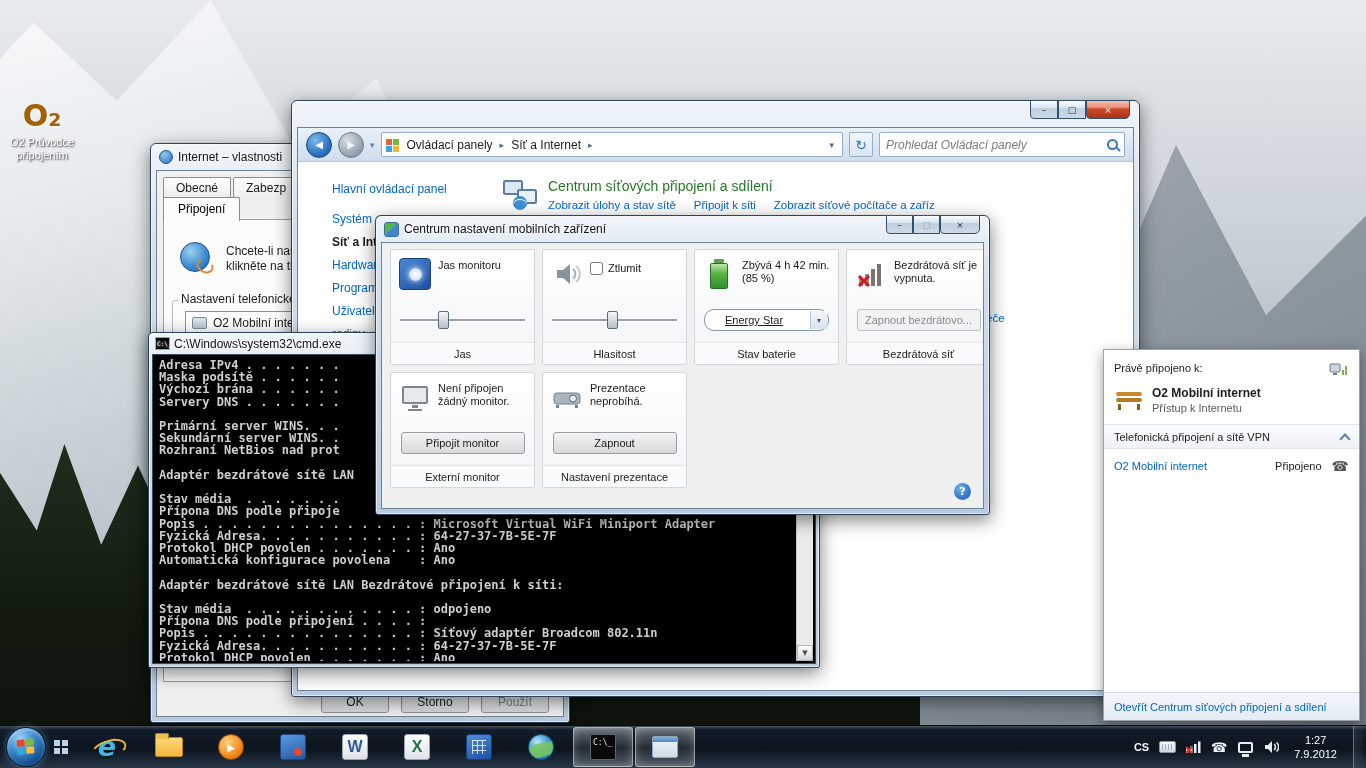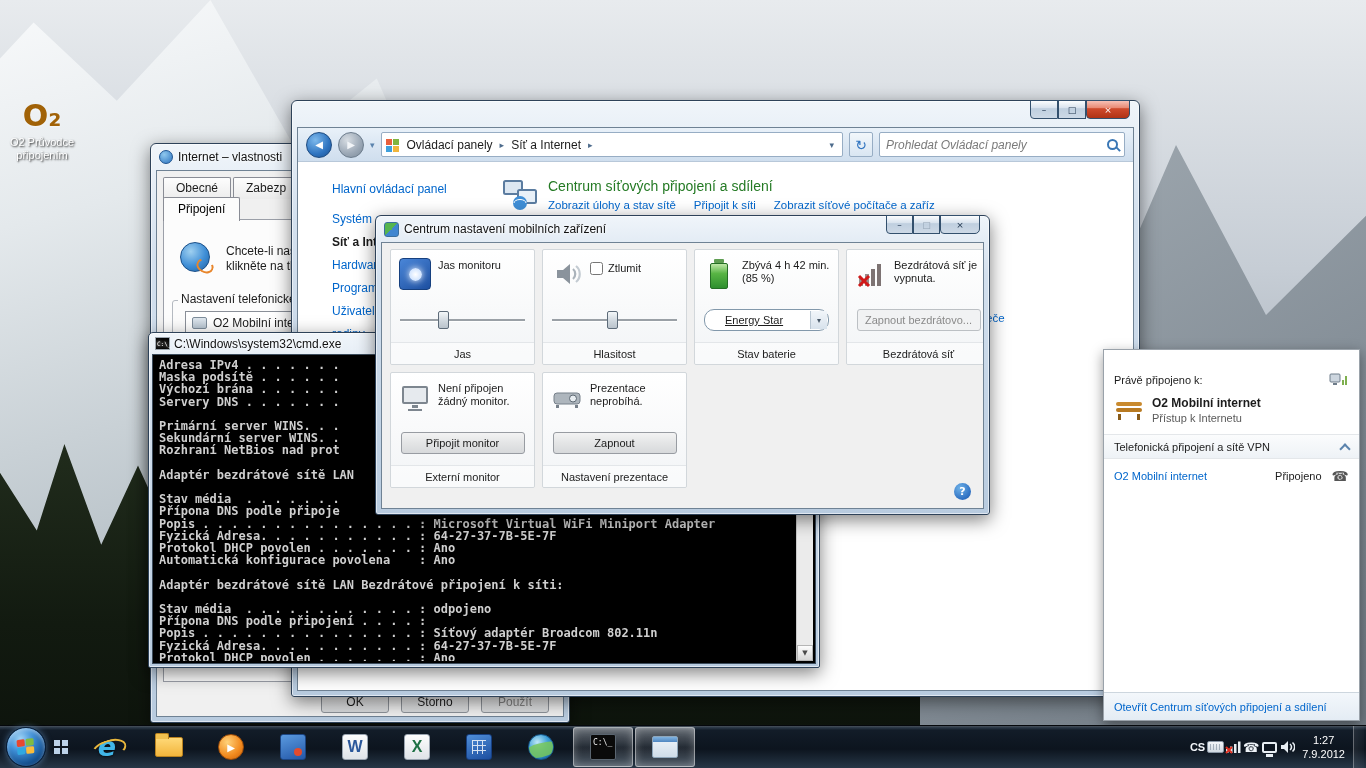--- a/index.html
+++ b/index.html
@@ -125,7 +125,7 @@
 
 
 #flyout{position:absolute;left:1103px;top:349px;width:257px;height:372px;background:#fff;border:1px solid #9aa2aa;box-shadow:0 4px 12px rgba(0,0,0,.4);z-index:50;font-size:11px;color:#1c1c1c;}
-.fly-head{display:flex;justify-content:space-between;align-items:center;padding:22px 10px 2px;}
+.fly-head{display:flex;justify-content:space-between;align-items:flex-start;padding:12px 10px 2px;}
 .fly-conn{display:flex;gap:8px;padding:6px 10px 10px;align-items:center;border-bottom:1px solid #e4e7ea;}
 .fly-conn-name{font-weight:bold;font-size:12px;}
 .fly-conn-desc{color:#5a5a5a;margin-top:2px;}

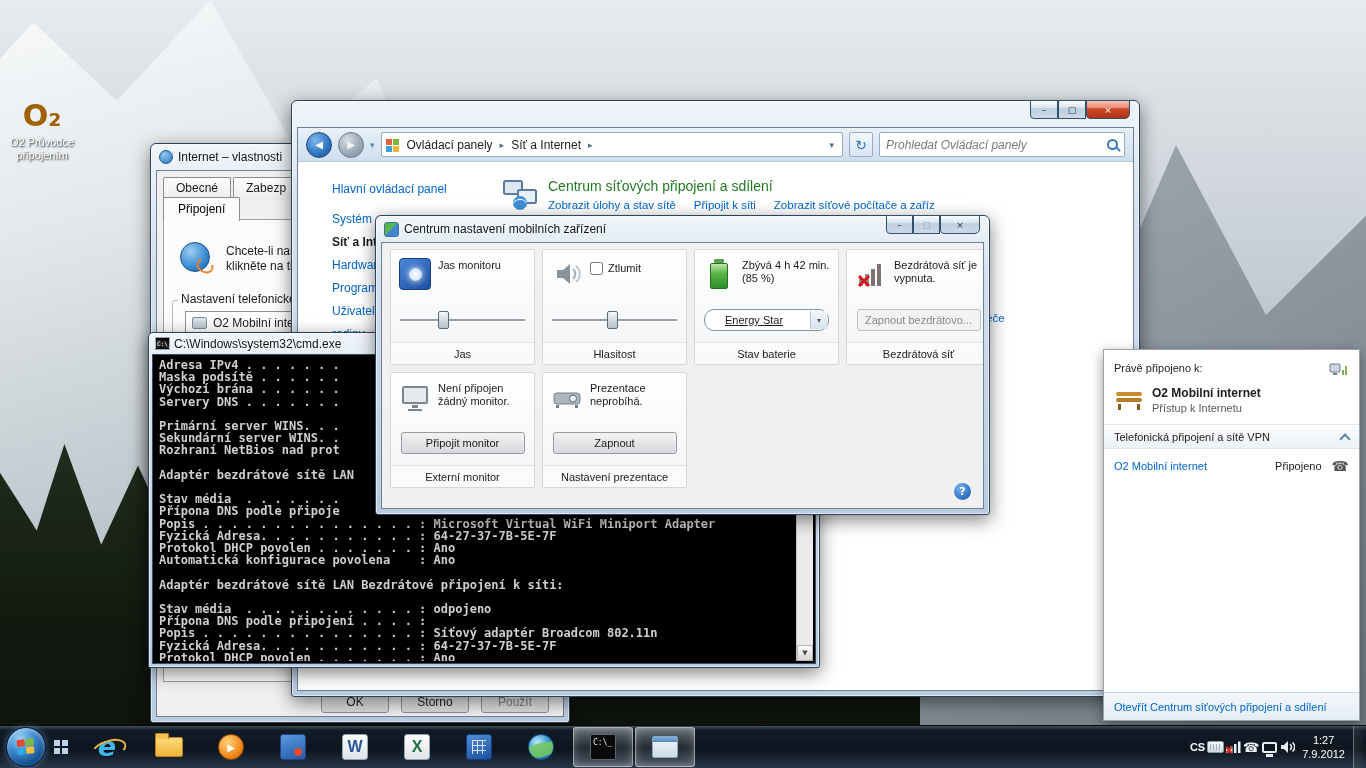--- a/index.html
+++ b/index.html
@@ -165,7 +165,7 @@
 .ic-cmd{width:26px;height:26px;background:#0a0a0a;border:1px solid #5a6570;border-radius:2px;color:#e8e8e8;font-family:"DejaVu Sans Mono",monospace;font-size:8px;display:flex;align-items:flex-start;padding:3px 0 0 2px;}
 .ic-win{width:26px;height:22px;background:linear-gradient(180deg,#eef4f9,#cfdce8);border:1px solid #8fa6ba;border-radius:2px;position:relative;}
 .ic-win::before{content:"";position:absolute;top:0;left:0;right:0;height:5px;background:linear-gradient(180deg,#7fb2e0,#4f86c0);}
-.tray{margin-left:auto;display:flex;align-items:center;gap:0;padding-right:2px;height:100%;}
+.tray{margin-left:auto;display:flex;align-items:center;gap:8px;padding-right:2px;height:100%;}
 .tray-lang{color:#f2f6fa;font-size:11px;font-weight:bold;padding:0 2px;}
 .tray-kbd{width:17px;height:12px;background:linear-gradient(#f4f7fa,#cfd8e0);border:1px solid #8a97a5;border-radius:2px;position:relative;flex:none;}
 .tray-kbd::before{content:"";position:absolute;inset:2px;background:linear-gradient(90deg,#8a97a5 1px,transparent 1px) 0 0/3px 100%;opacity:.7;}

